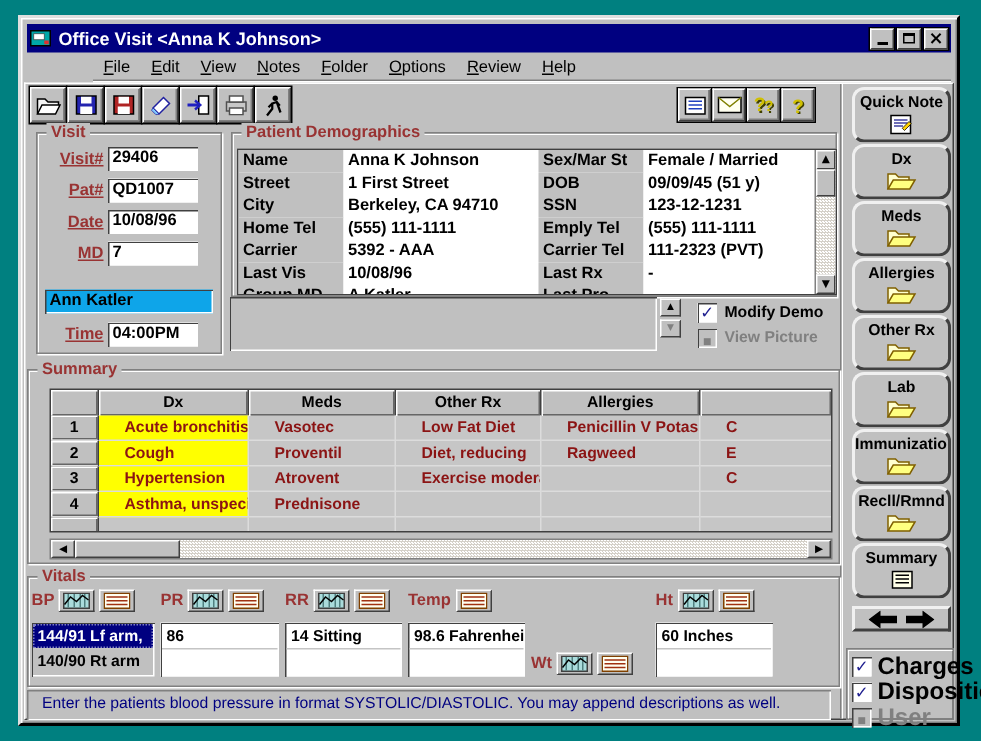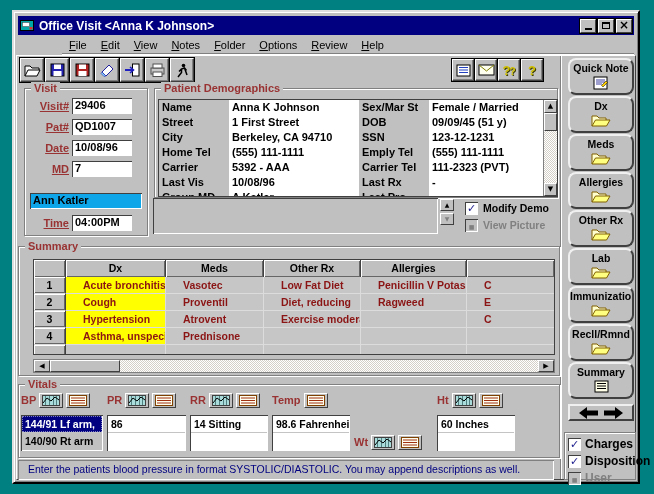--- a/index.html
+++ b/index.html
@@ -148,7 +148,7 @@
                  justify-content:center; }
   .side-cbpanel { position:absolute; left:550px; top:420px; width:72px; height:48px;
                   border:1px solid #808080; box-shadow: inset 1px 1px 0 #fff; padding:3px 0 0 3px; }
-  .side-cbpanel .cb-row { gap:4px; font-size:12px; }
+  .side-cbpanel .cb-row { gap:4px; font-size:16px; }
   svg { display:block; }
 </style>
 </head>

